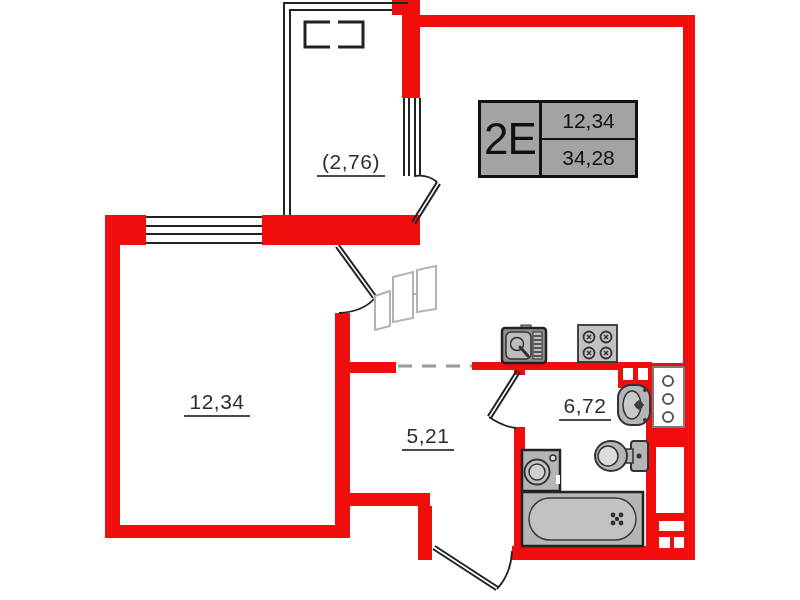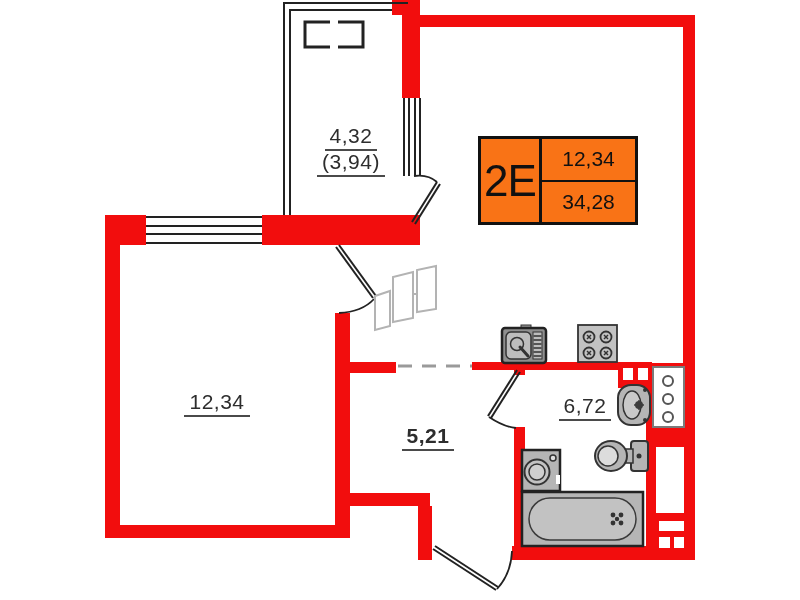--- a/index.html
+++ b/index.html
@@ -188,9 +188,6 @@
     </g>
   </svg>
 
-  <div class="room-label" style="left:303px;top:124px;">
-    <span class="val">4,32</span>
-  </div>
   <div class="room-label" style="left:303px;top:150px;">
     <span class="val">(3,94)</span>
   </div>

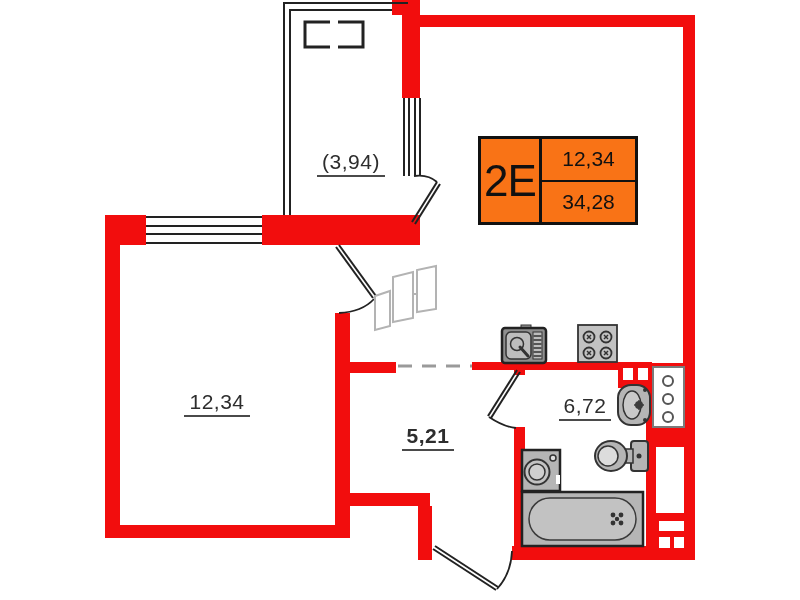--- a/index.html
+++ b/index.html
@@ -189,7 +189,7 @@
   </svg>
 
   <div class="room-label" style="left:303px;top:150px;">
-    <span class="val">(3,94)</span>
+    <span class="val">(2,76)</span>
   </div>
   <div class="room-label" style="left:169px;top:390px;">
     <span class="val">12,34</span>

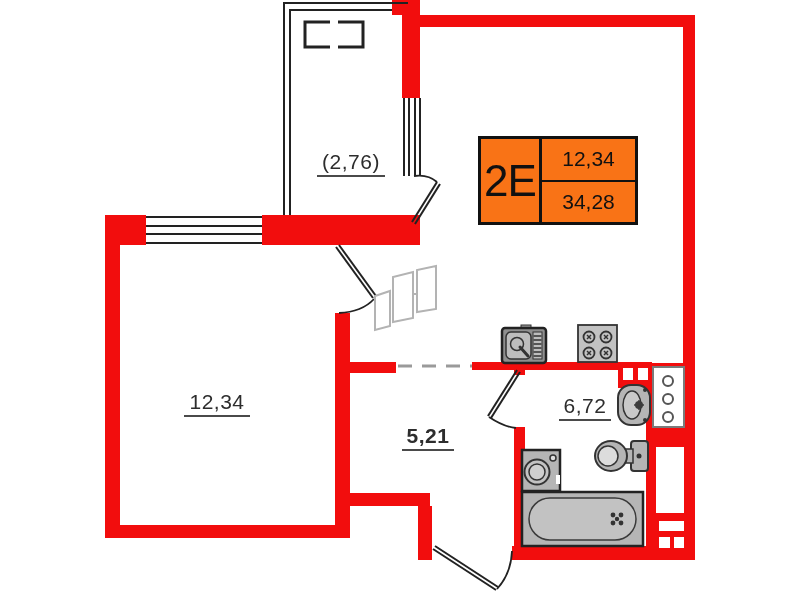--- a/index.html
+++ b/index.html
@@ -8,8 +8,8 @@
   #plan-svg{position:absolute;left:0;top:0;}
   .room-label{position:absolute;width:96px;text-align:center;font-size:21px;color:#2d2d2d;letter-spacing:0.5px;}
   .room-label .val{display:inline-block;border-bottom:2px solid #4a4a4a;padding:0 5px 1px 5px;}
-  #info-table{position:absolute;left:478px;top:100px;width:160px;height:89px;background:#f97316;
-              border:3px solid #111;display:flex;box-sizing:border-box;margin-top:36px;}
+  #info-table{position:absolute;left:478px;top:100px;width:160px;height:78px;background:#a3a3a3;
+              border:3px solid #111;display:flex;box-sizing:border-box;}
   #info-type{width:58px;border-right:3px solid #111;display:flex;align-items:center;justify-content:center;
              font-size:44px;color:#111;letter-spacing:-1px;}
   #info-vals{flex:1;display:flex;flex-direction:column;}

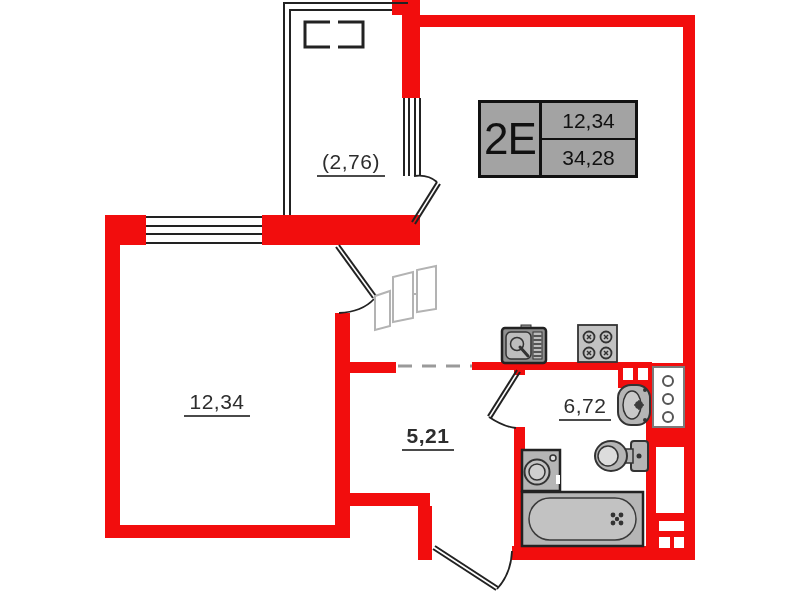--- a/index.html
+++ b/index.html
@@ -194,7 +194,7 @@
   <div class="room-label" style="left:169px;top:390px;">
     <span class="val">12,34</span>
   </div>
-  <div class="room-label" style="left:380px;top:424px;font-weight:bold;">
+  <div class="room-label" style="left:380px;top:424px;">
     <span class="val">5,21</span>
   </div>
   <div class="room-label" style="left:537px;top:394px;">

